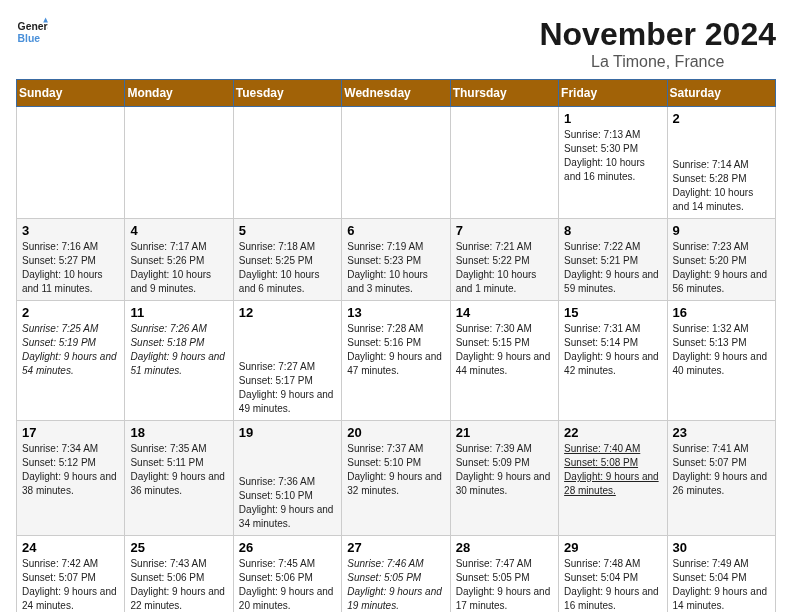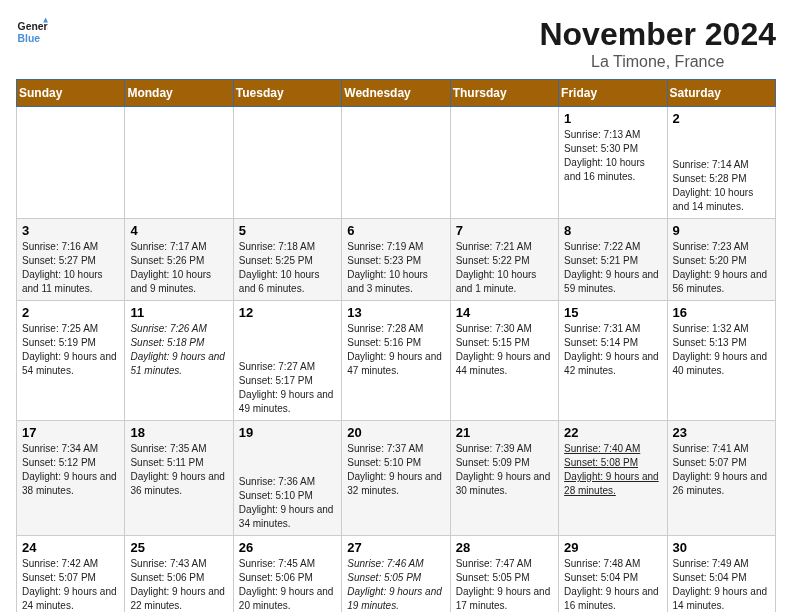--- a/index.html
+++ b/index.html
@@ -173,7 +173,7 @@
       <tr>
         <td>
           <span class="day-num">2</span>
-          <div class="day-info" style="white-space: pre-line;">Sunrise: 7:25 AM
+          <div class="day-info" style="white-space: pre-line; font-style: italic;">Sunrise: 7:25 AM
 Sunset: 5:19 PM
 Daylight: 9 hours and 54 minutes.</div>
         </td>

